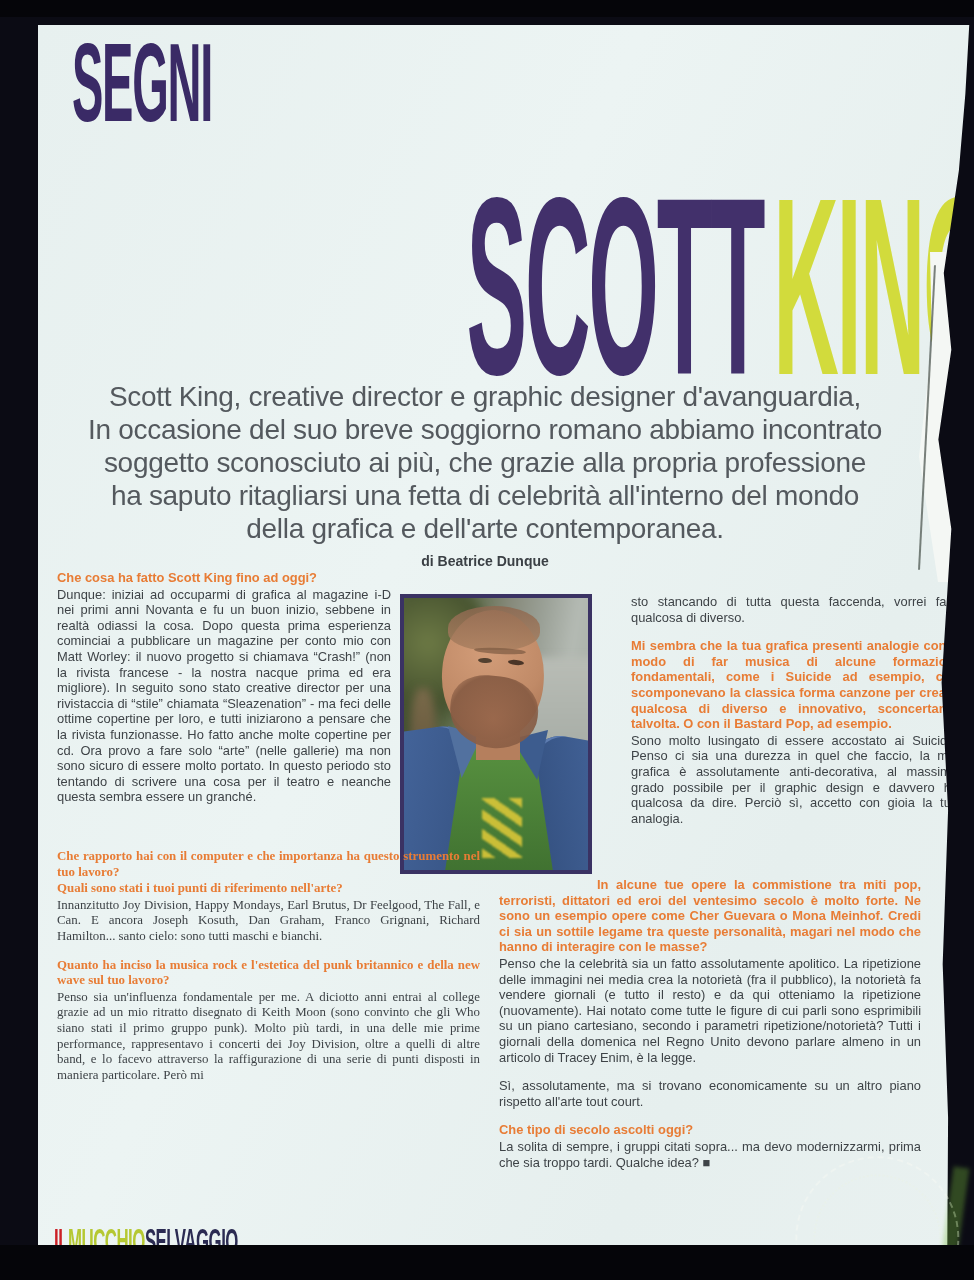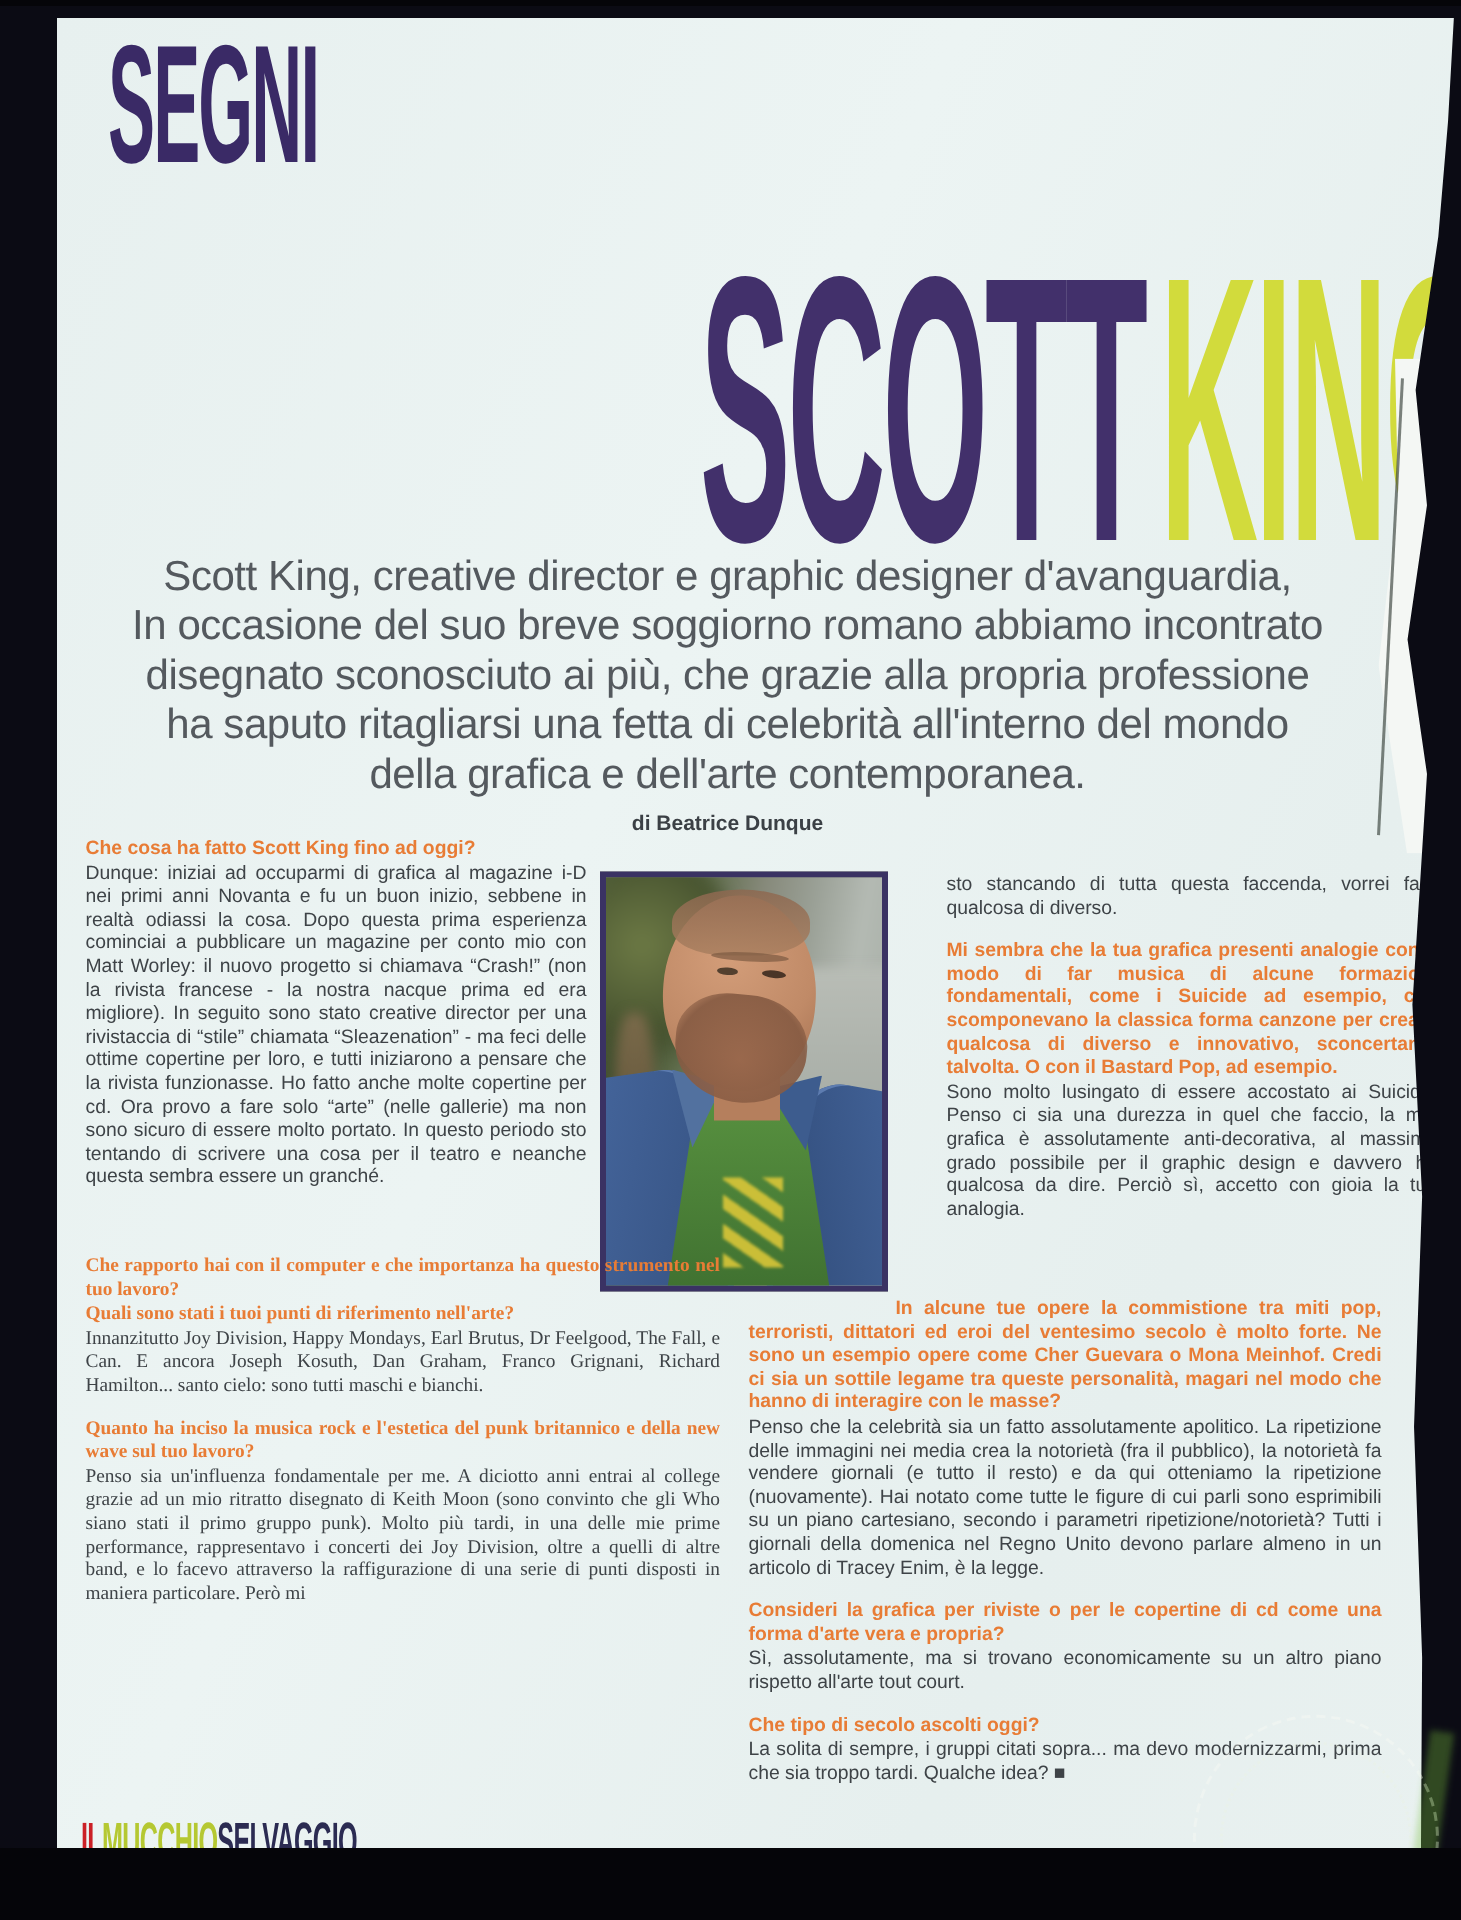--- a/index.html
+++ b/index.html
@@ -5,7 +5,7 @@
   html,body{margin:0;padding:0;background:#050509;}
   *{box-sizing:border-box;}
   .screen{
-    position:relative;width:974px;height:1228px;margin:4px auto;
+    position:relative;width:974px;height:1228px;margin:17px auto;
     background:#0b0b14;overflow:hidden;
     font-family:"Liberation Sans","DejaVu Sans",sans-serif;
   }

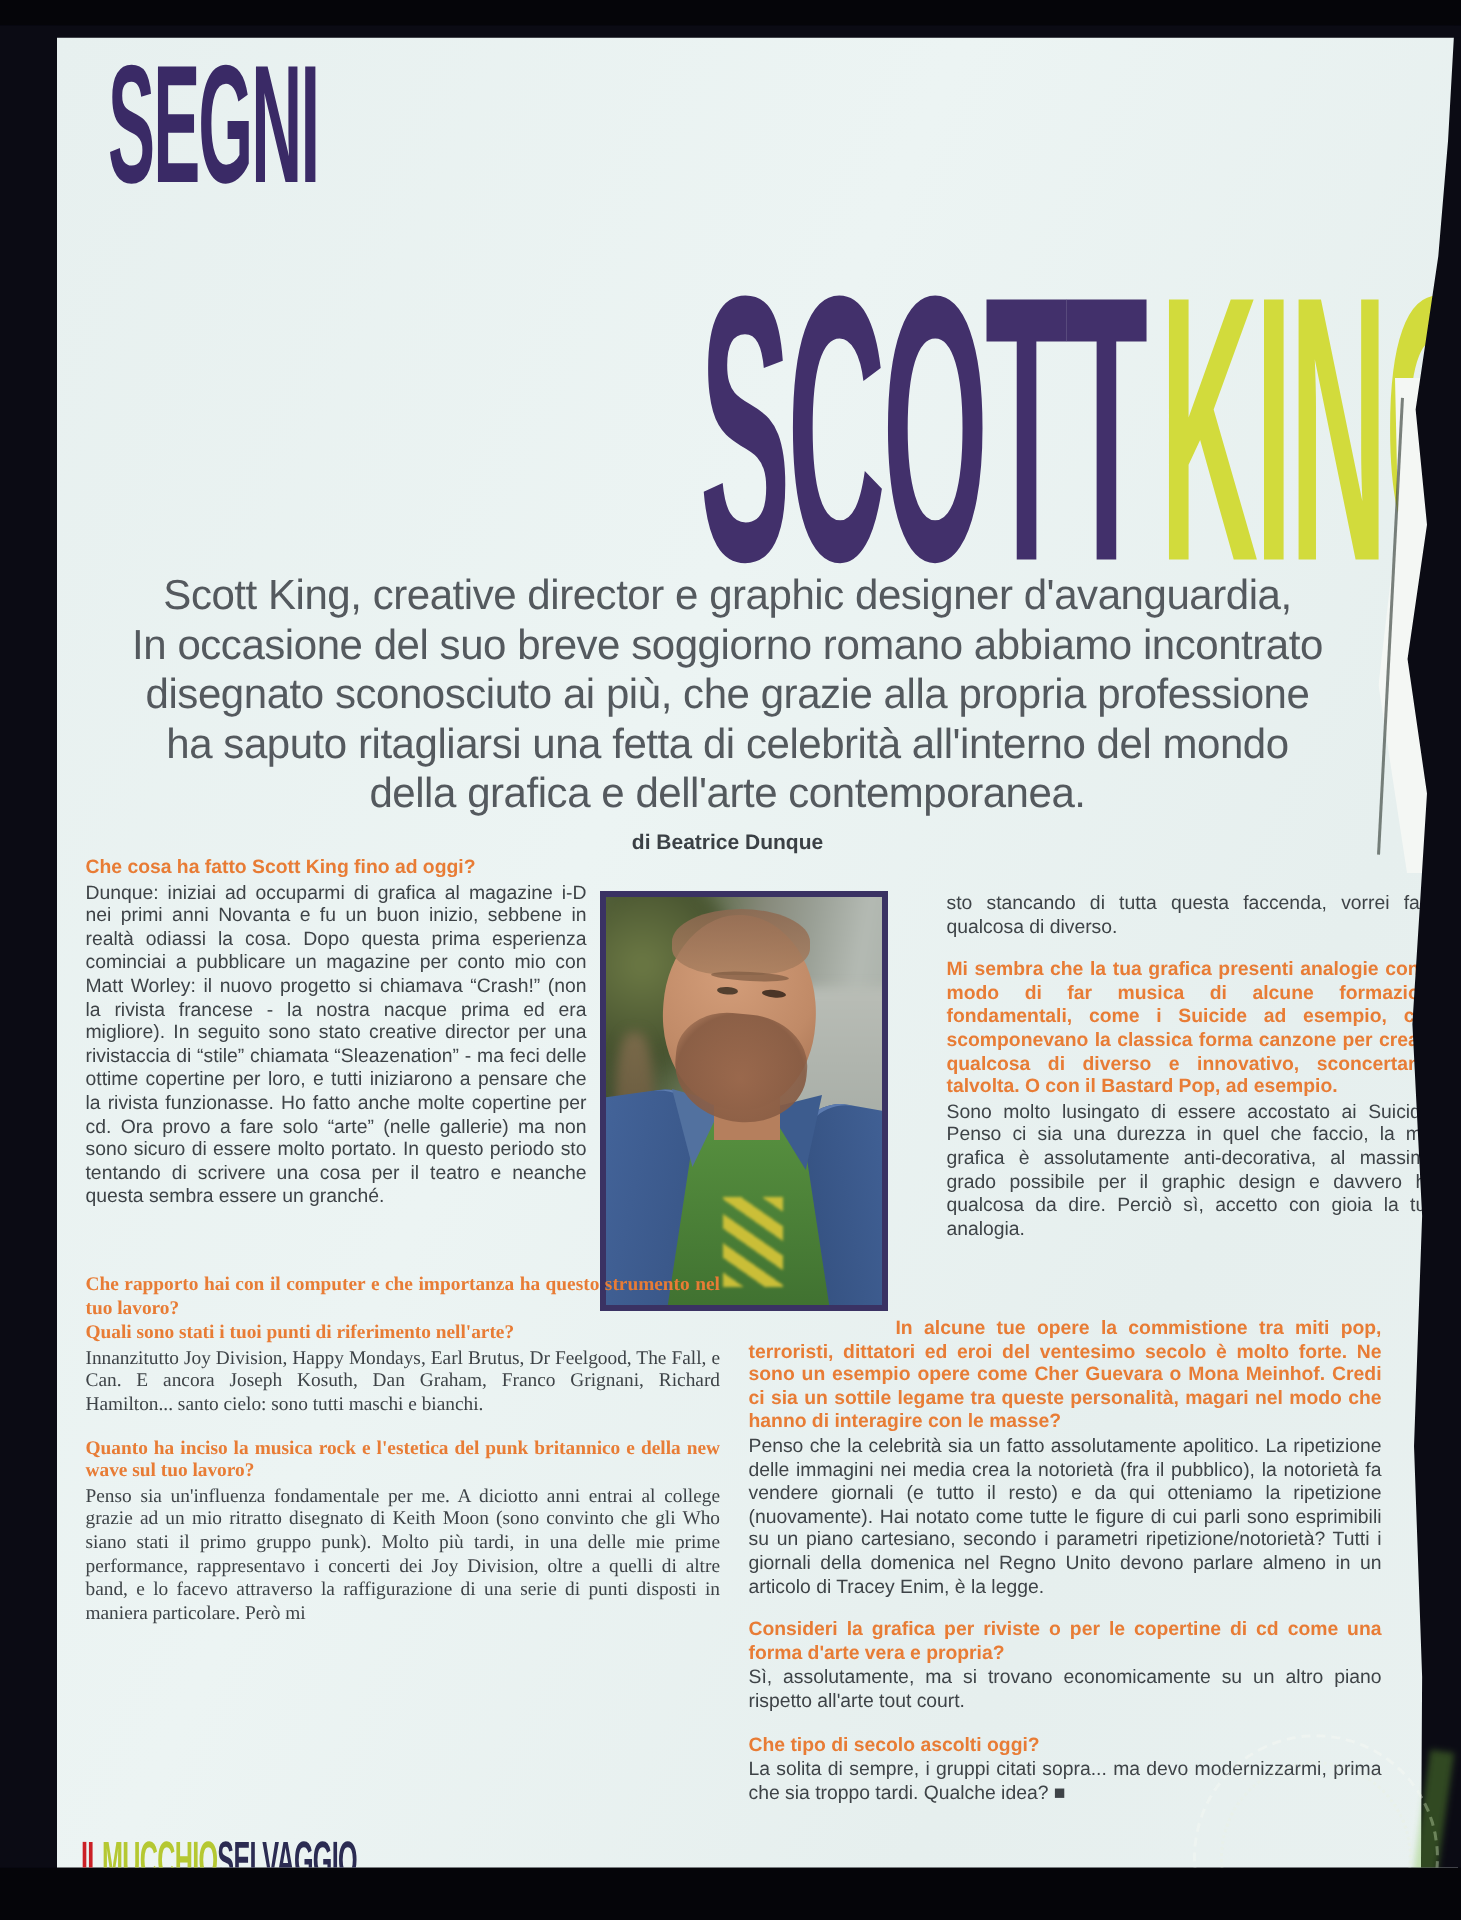--- a/index.html
+++ b/index.html
@@ -137,7 +137,7 @@
   <div class="intro">
     <div>Scott King, creative director e graphic designer d'avanguardia,</div>
     <div>In occasione del suo breve soggiorno romano abbiamo incontrato</div>
-    <div>disegnato sconosciuto ai più, che grazie alla propria professione</div>
+    <div>soggetto sconosciuto ai più, che grazie alla propria professione</div>
     <div>ha saputo ritagliarsi una fetta di celebrità all'interno del mondo</div>
     <div>della grafica e dell'arte contemporanea.</div>
   </div>

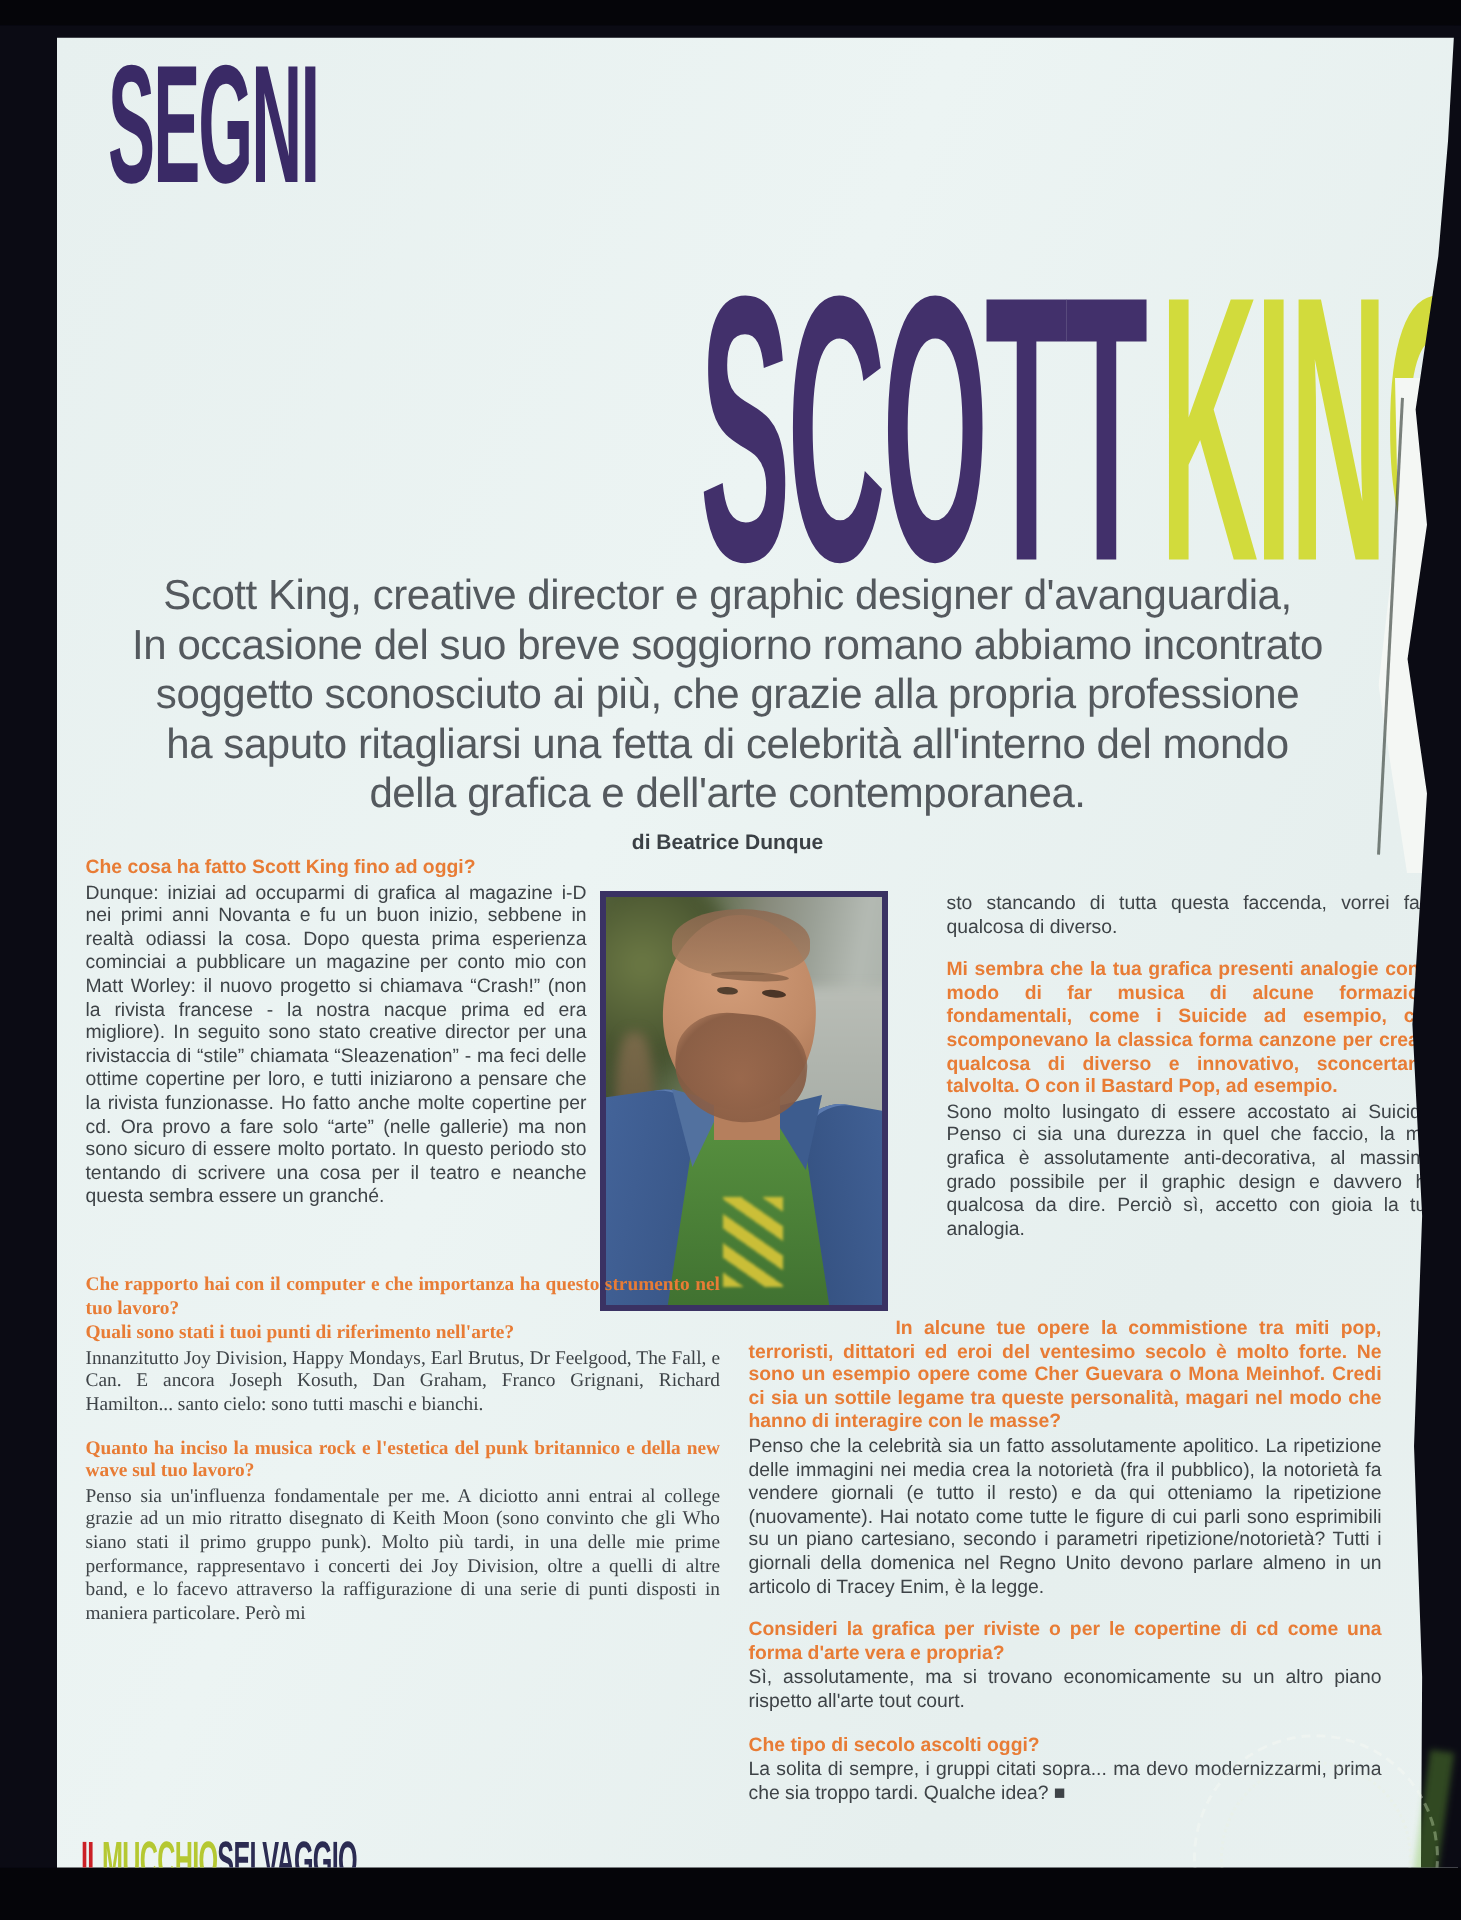--- a/index.html
+++ b/index.html
@@ -185,7 +185,6 @@
   <div class="col" id="bright">
     <div class="q indent">In alcune tue opere la commistione tra miti pop, terroristi, dittatori ed eroi del ventesimo secolo è molto forte. Ne sono un esempio opere come Cher Guevara o Mona Meinhof. Credi ci sia un sottile legame tra queste personalità, magari nel modo che hanno di interagire con le masse?</div>
     <div class="a">Penso che la celebrità sia un fatto assolutamente apolitico. La ripetizione delle immagini nei media crea la notorietà (fra il pubblico), la notorietà fa vendere giornali (e tutto il resto) e da qui otteniamo la ripetizione (nuovamente). Hai notato come tutte le figure di cui parli sono esprimibili su un piano cartesiano, secondo i parametri ripetizione/notorietà? Tutti i giornali della domenica nel Regno Unito devono parlare almeno in un articolo di Tracey Enim, è la legge.</div>
-    <div class="q">Consideri la grafica per riviste o per le copertine di cd come una forma d'arte vera e propria?</div>
     <div class="a">Sì, assolutamente, ma si trovano economicamente su un altro piano rispetto all'arte tout court.</div>
     <div class="q">Che tipo di secolo ascolti oggi?</div>
     <div class="a">La solita di sempre, i gruppi citati sopra... ma devo modernizzarmi, prima che sia troppo tardi. Qualche idea? ■</div>

